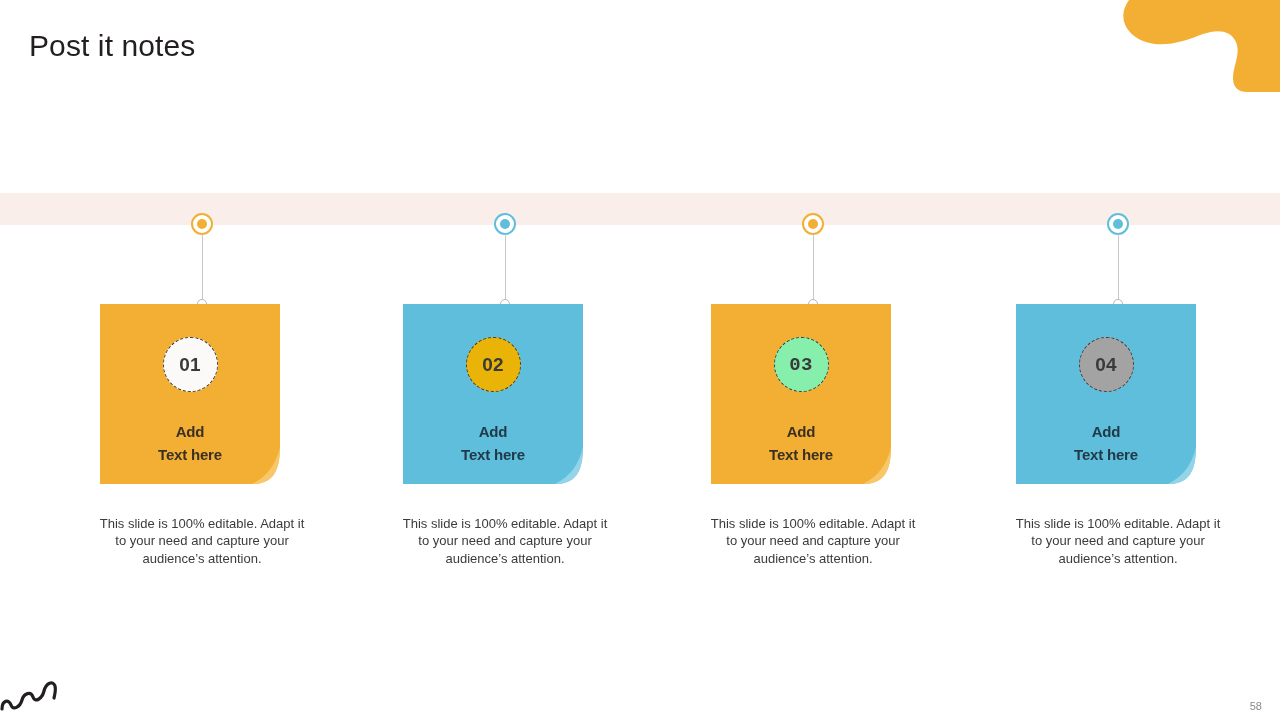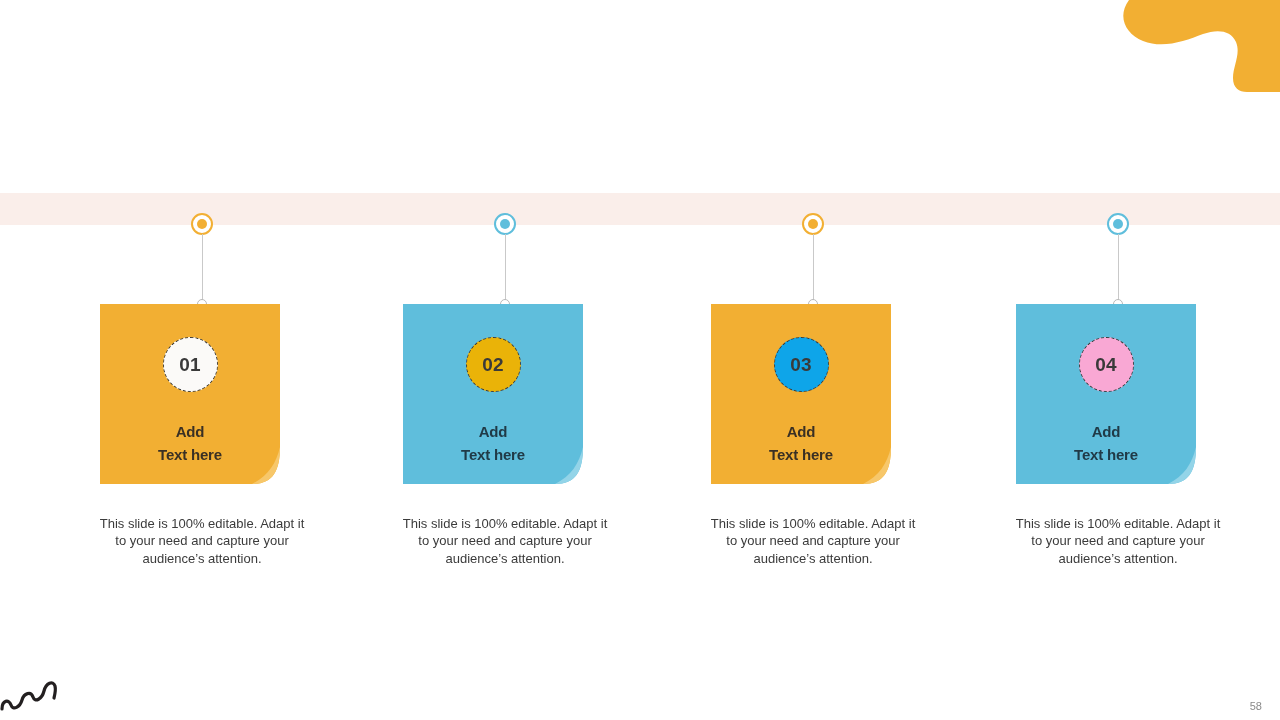--- a/index.html
+++ b/index.html
@@ -216,6 +216,7 @@
              C136,54 128,66 128,78 C128,88 134,92 142,92 L175,92 L175,0 Z" fill="#f2af33"></path>
   </svg>
 
+  <div class="page-title">Post it notes</div>
 
   <div class="band" style="background: rgb(250, 238, 234);"></div>
 

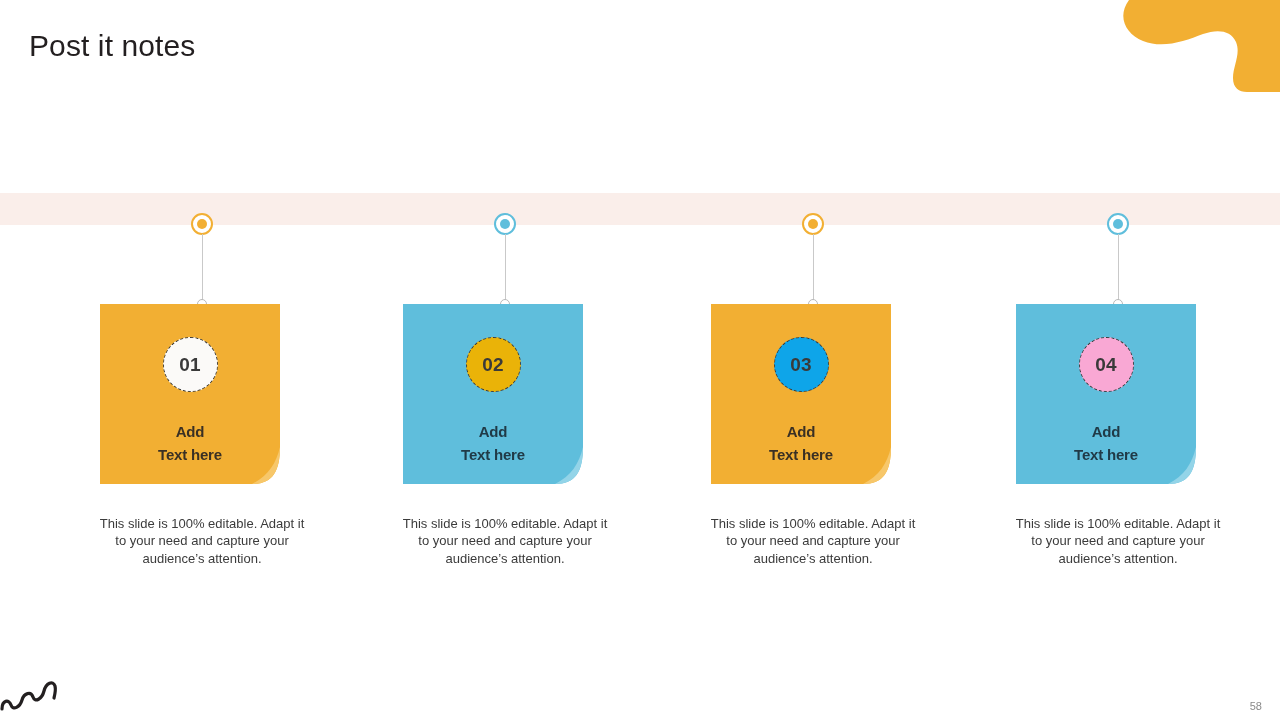--- a/index.html
+++ b/index.html
@@ -283,7 +283,7 @@
           <path id="note-fold-2" d="M180,143 C180,168 172,180 152,180 C168,172 176,160 180,143 Z" fill="#f7c76a"></path>
         </svg>
         <div class="note-content">
-          <div class="num-badge" id="badge-2" style="background: #0ea5e9; border-color: rgb(60, 60, 60);">03</div>
+          <div class="num-badge" id="badge-2" style="background: #86efac; border-color: rgb(60, 60, 60); font-family: Liberation Mono, monospace;">03</div>
           <div class="note-label" id="label-2" style="color: rgb(58, 48, 36);">
             <span class="l1">Add</span>
             <span class="l2">Text here</span>

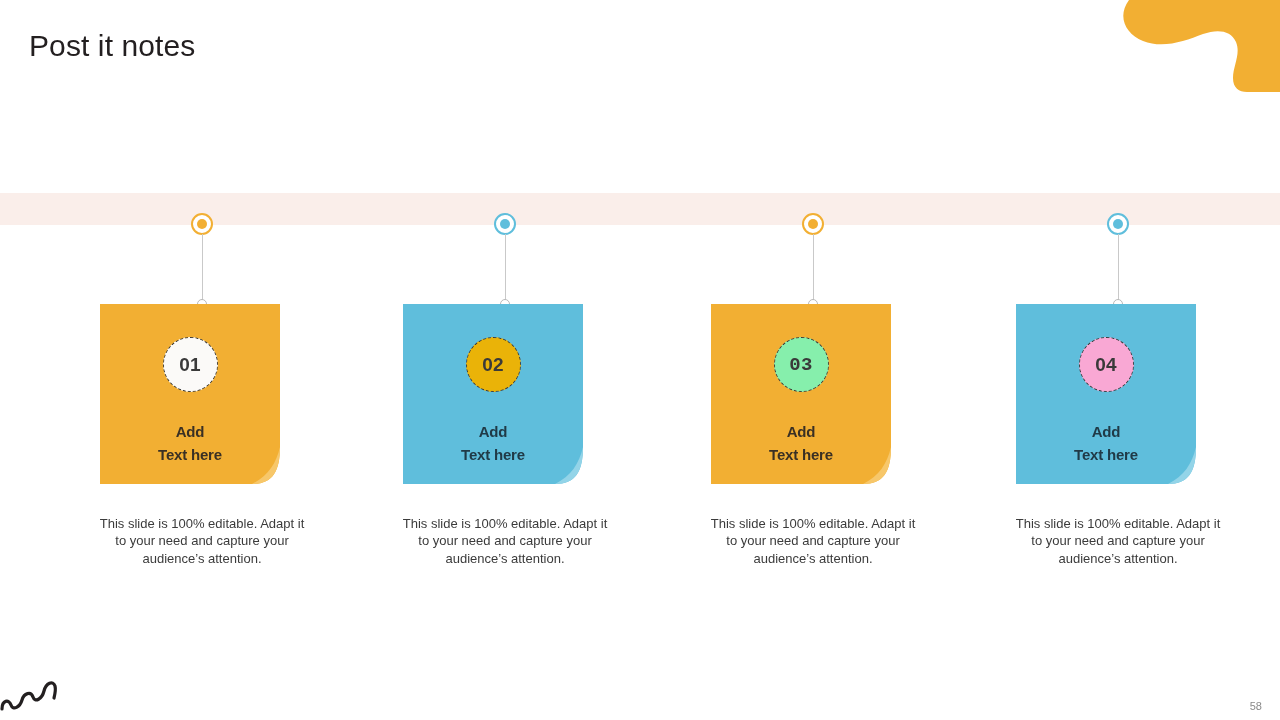--- a/index.html
+++ b/index.html
@@ -307,7 +307,7 @@
           <path id="note-fold-3" d="M180,143 C180,168 172,180 152,180 C168,172 176,160 180,143 Z" fill="#93d4e8"></path>
         </svg>
         <div class="note-content">
-          <div class="num-badge" id="badge-3" style="background: #f9a8d4; border-color: rgb(60, 60, 60);">04</div>
+          <div class="num-badge" id="badge-3" style="background: #a3a3a3; border-color: rgb(60, 60, 60);">04</div>
           <div class="note-label" id="label-3" style="color: rgb(32, 58, 71);">
             <span class="l1">Add</span>
             <span class="l2">Text here</span>

